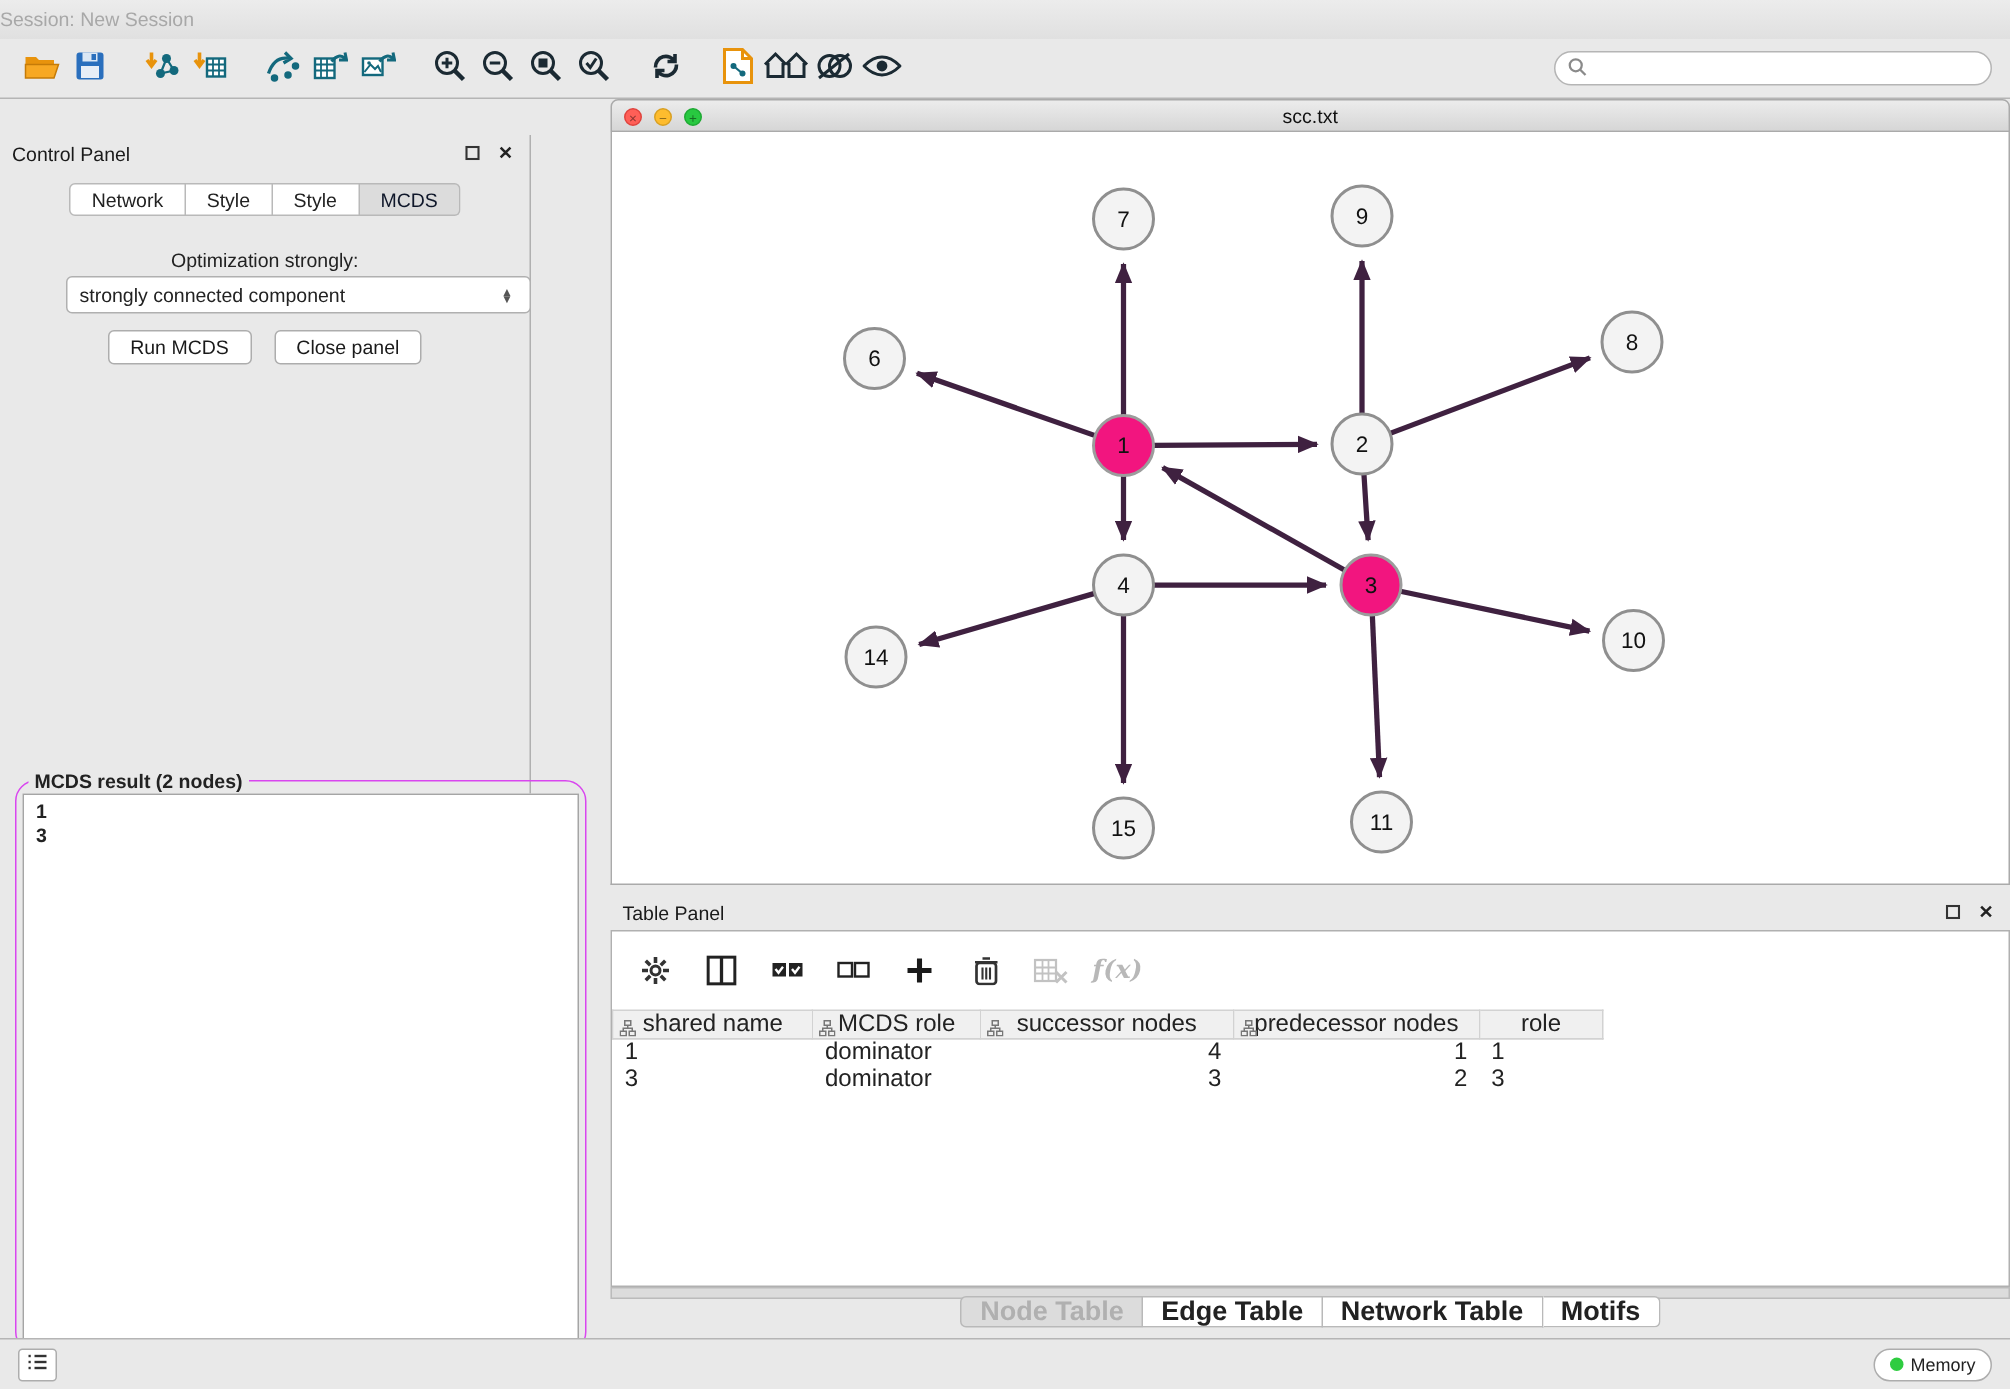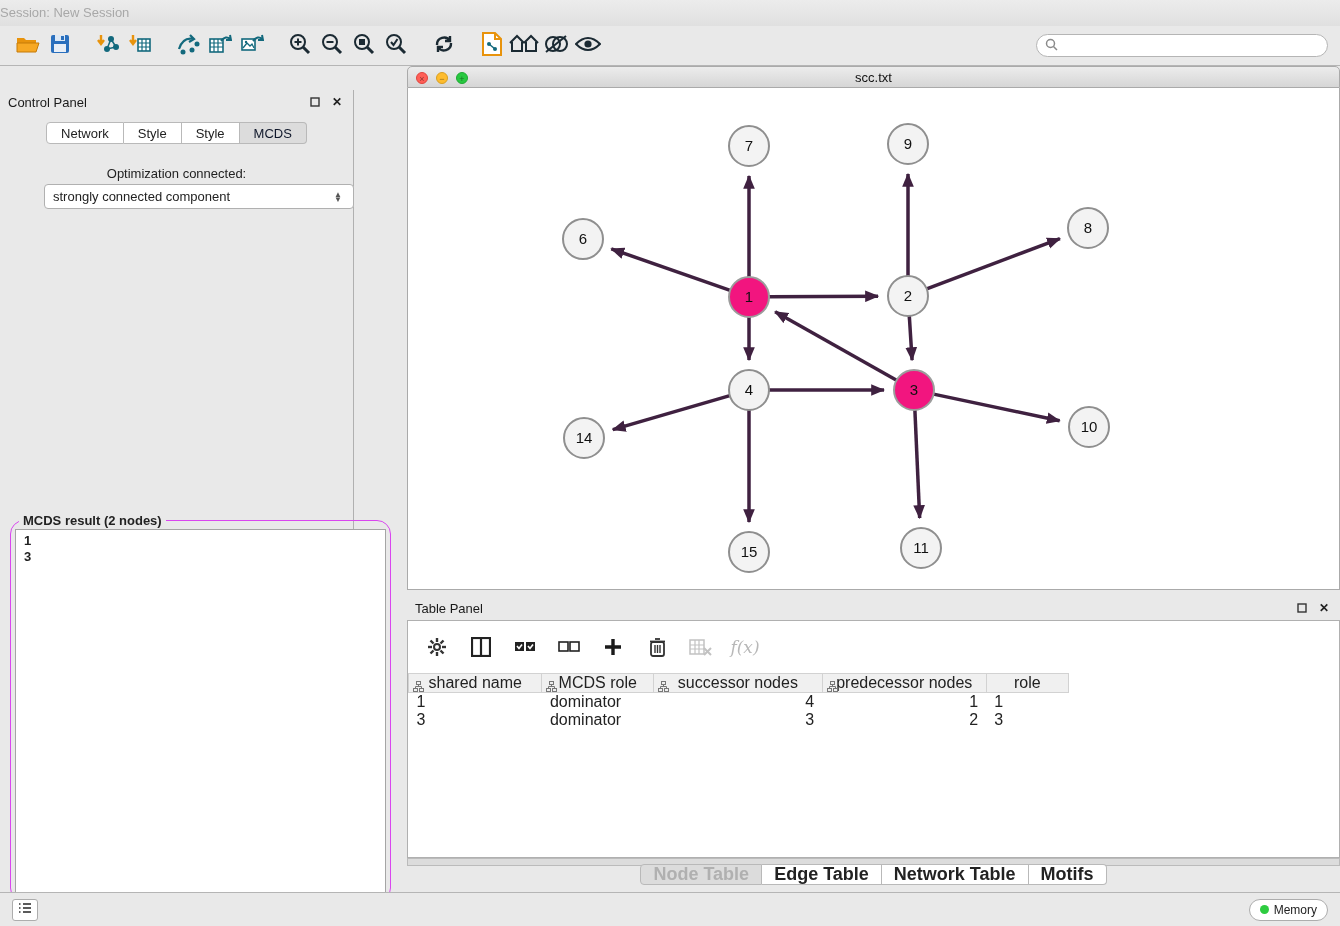--- a/index.html
+++ b/index.html
@@ -275,7 +275,7 @@
     <div class="cp-tab">Style</div>
     <div class="cp-tab active">MCDS</div>
   </div>
-  <div class="opt-label">Optimization connected:</div>
+  <div class="opt-label">Optimization strongly:</div>
   <div class="dropdown">
     <span class="dd-text">strongly connected component</span>
     <span class="dd-arrows">

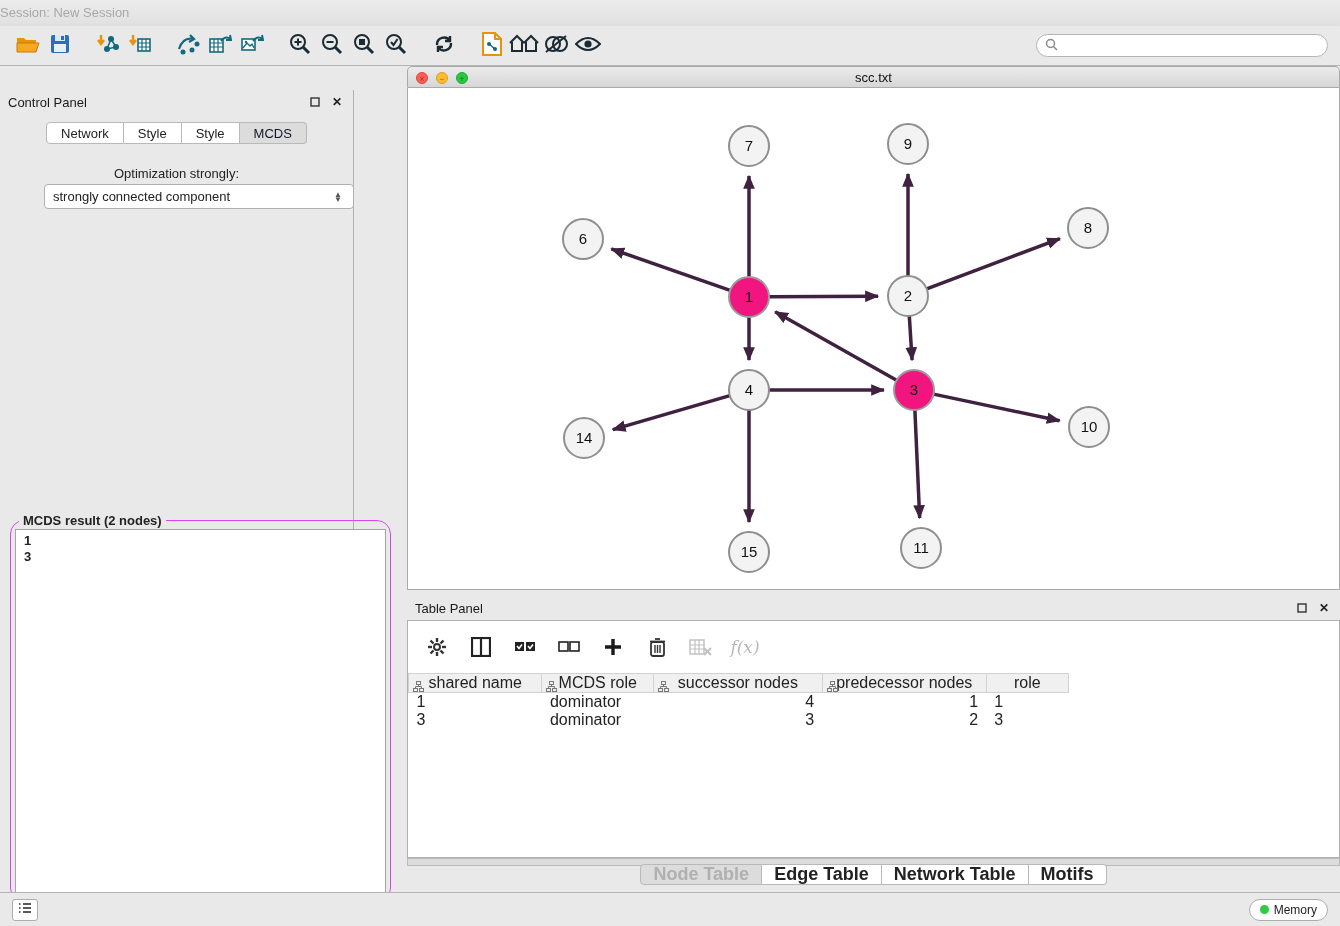--- a/index.html
+++ b/index.html
@@ -282,6 +282,10 @@
         <span>▲</span>
         <span>▼</span>
       </span>
+  </div>
+  <div class="cp-buttons">
+    <div class="btn">Run MCDS</div>
+    <div class="btn">Close panel</div>
   </div>
   <div class="result-group">
     <div class="result-legend">MCDS result (2 nodes)</div>

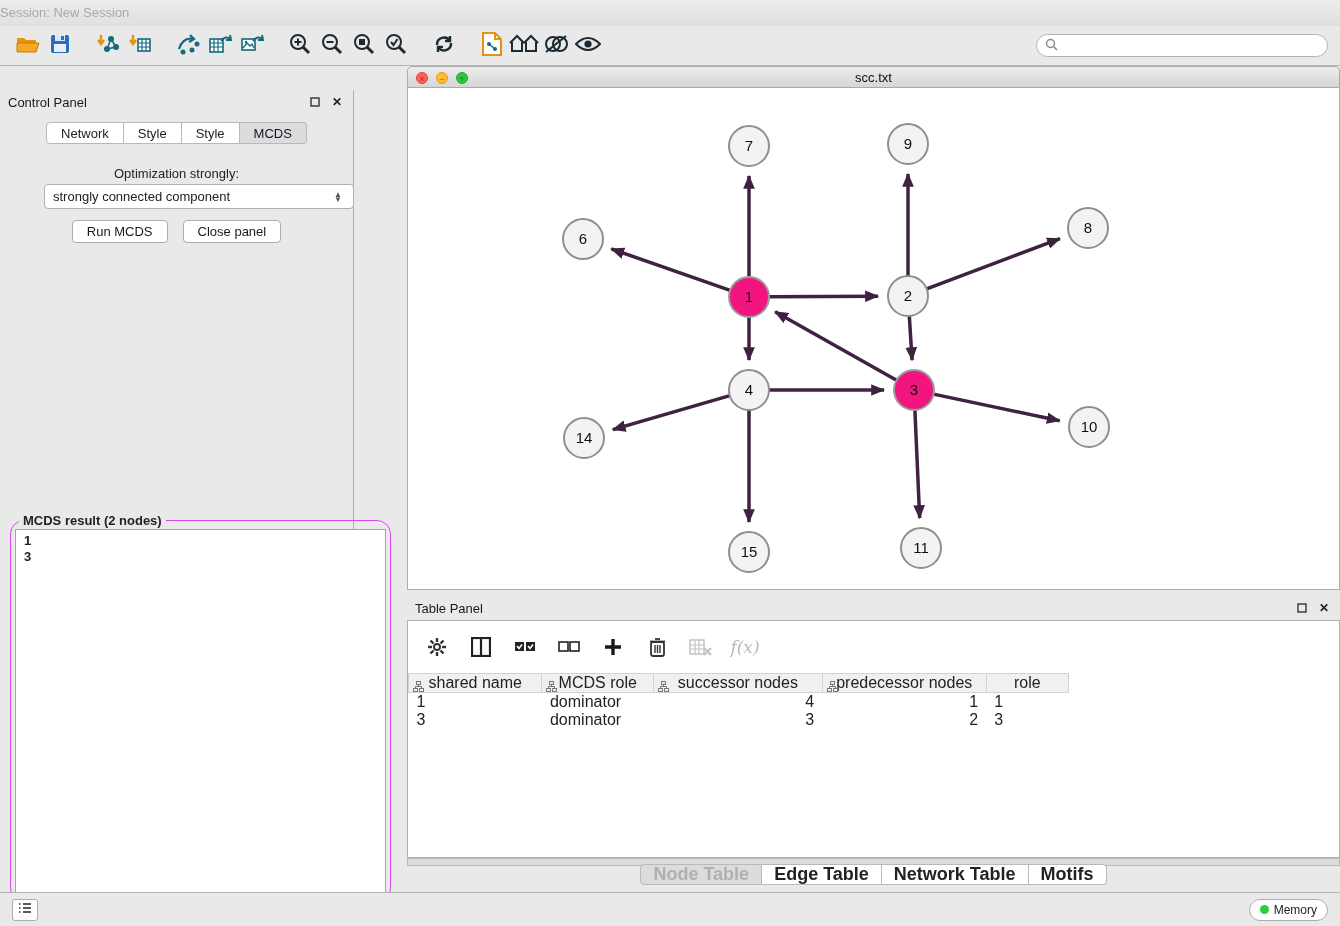--- a/index.html
+++ b/index.html
@@ -64,7 +64,7 @@
   .tp-content { position:absolute; left:0; top:24px; right:0; height:238px; background:#fff; border:1px solid #b0b0b0; }
   .tp-toolbar { height:52px; display:flex; align-items:center; padding:0 16px; gap:18px; }
   .tp-icon { width:26px; height:26px; display:flex; align-items:center; justify-content:center; }
-  .fx { font-family:"DejaVu Serif", serif; font-style:italic; font-size:17px; color:#b8b8b8; }
+  .fx { font-family:"DejaVu Serif", serif; font-style:italic; font-size:17px; color:#b8b8b8;font-weight:bold; }
   .tbl { border-collapse:collapse; font-size:16px; width:661px; }
   .tbl th { background:#f0f0f0; border:1px solid #d2d2d2; font-weight:normal; height:19px; padding:0 4px; position:relative; }
   .th-inner { display:flex; align-items:center; justify-content:center; gap:4px; }

